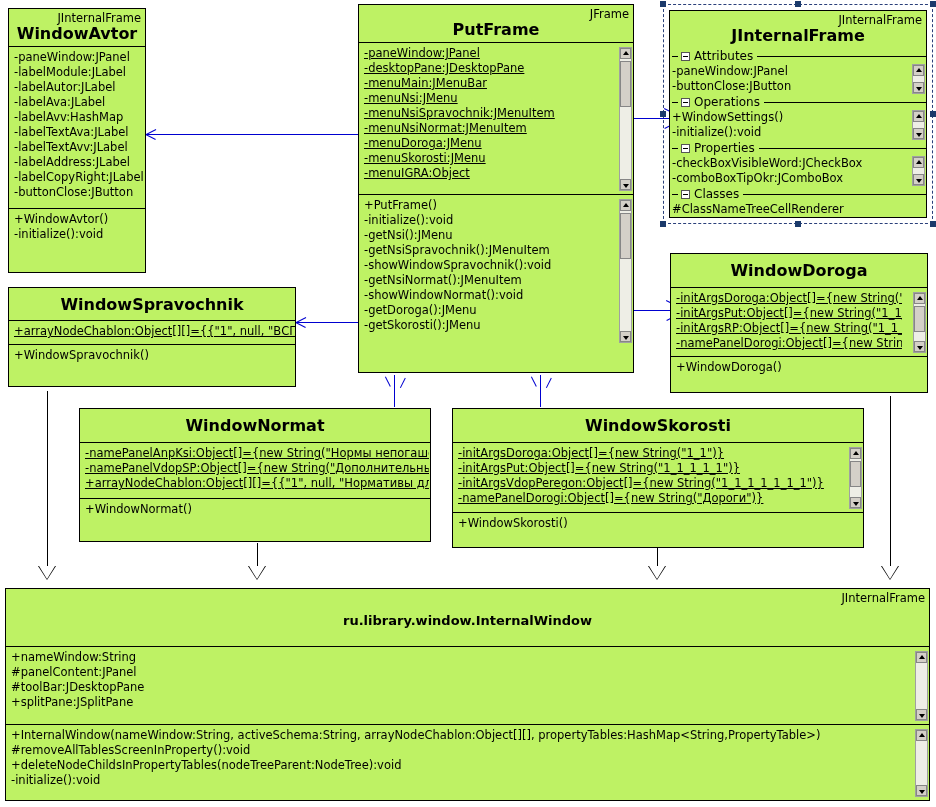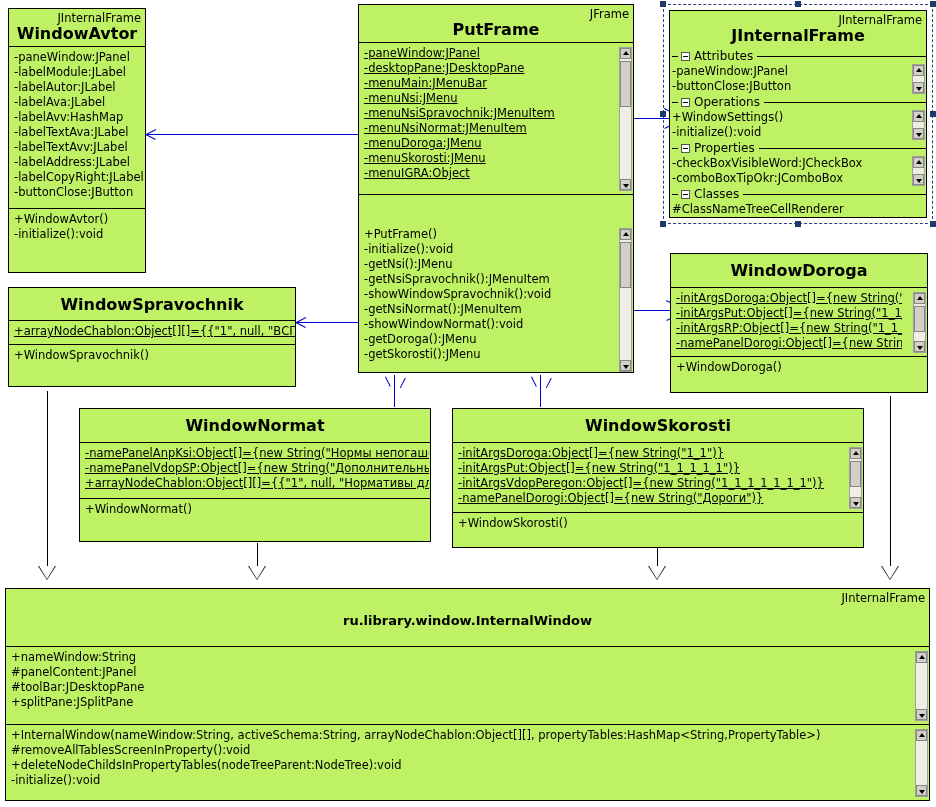--- a/index.html
+++ b/index.html
@@ -286,7 +286,7 @@
       </div>
     </div>
 
-    <div class="compart" style="height:152px;margin-top:29px;">
+    <div class="compart" style="height:152px;">
       <div class="feat">+PutFrame()</div>
       <div class="feat">-initialize():void</div>
       <div class="feat">-getNsi():JMenu</div>

